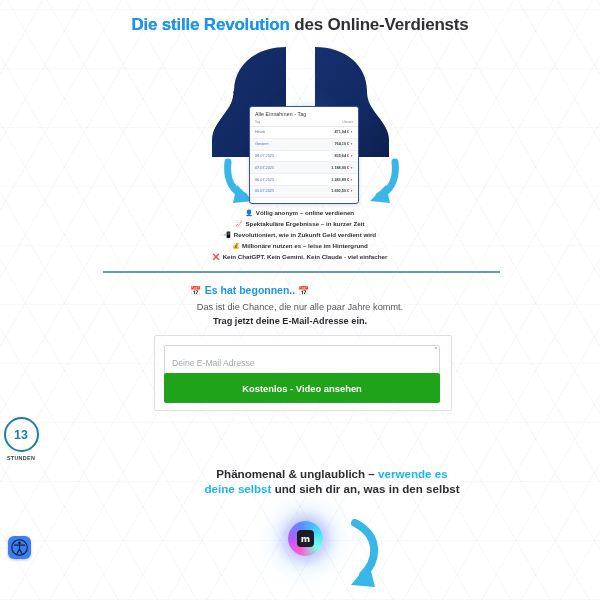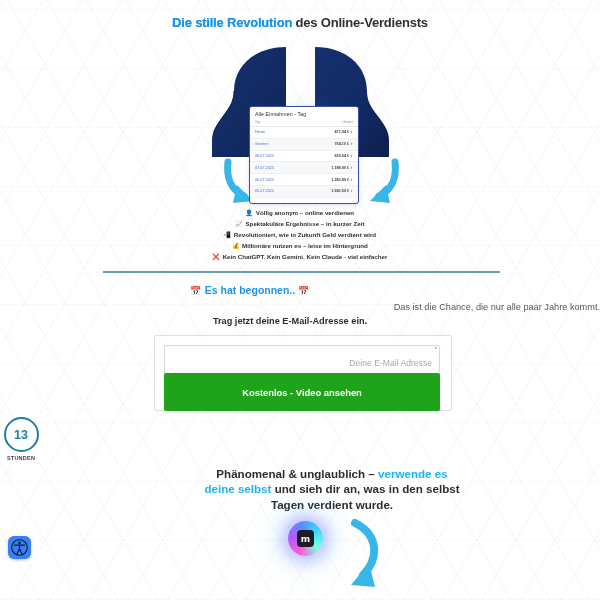--- a/index.html
+++ b/index.html
@@ -24,7 +24,7 @@
   
   .headline{
     position:absolute;top:15px;left:0;width:600px;text-align:center;
-    font-size:13px;font-weight:bold;letter-spacing:-.2px;color:#2f3033;
+    font-size:17px;font-weight:bold;letter-spacing:-.2px;color:#2f3033;
   }
   .headline .accent{
     color:#1eaaf1;

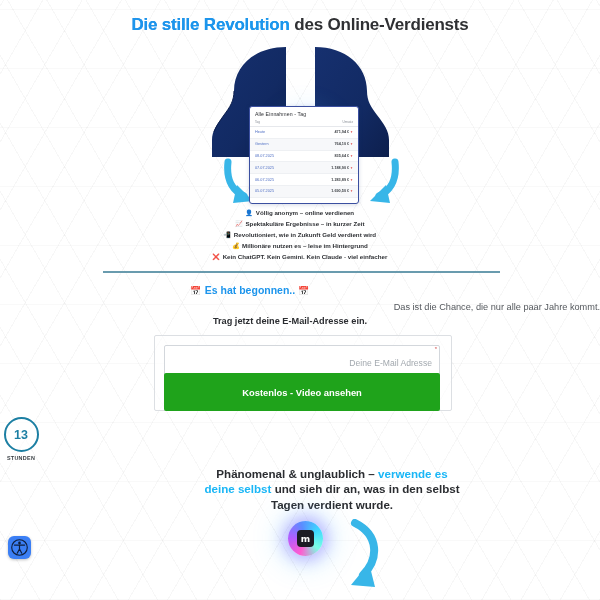--- a/index.html
+++ b/index.html
@@ -96,7 +96,7 @@
   }
   .begun .cal{font-family:"DejaVu Sans", sans-serif;font-size:9px;}
   .chance{
-    position:absolute;top:302px;left:0;width:600px;text-align:right;
+    position:absolute;top:302px;left:0;width:600px;text-align:center;
     font-size:9.2px;color:#53575c;
   }
   .trag{

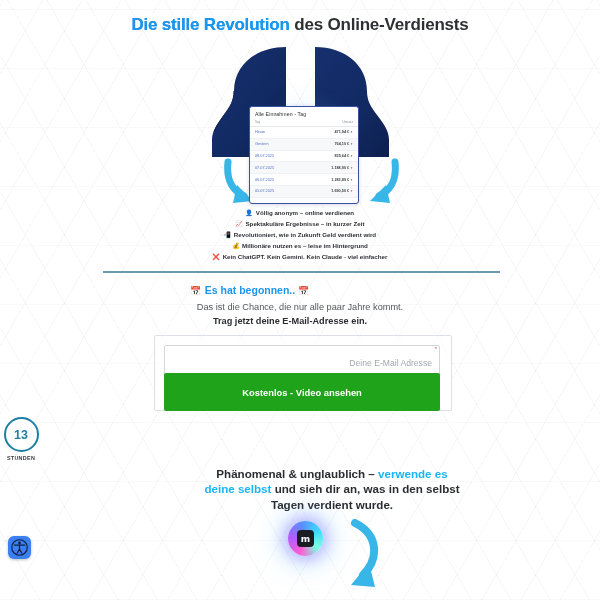--- a/index.html
+++ b/index.html
@@ -112,7 +112,7 @@
   .email-input{
     position:absolute;left:9px;top:9px;width:276px;height:36px;box-sizing:border-box;
     border:1px solid #d3d7dc;border-radius:2px;background:#fff;
-    font-family:"Liberation Sans", sans-serif;font-size:8.6px;color:#9aa0a6;padding:0 7px;text-align:right;
+    font-family:"Liberation Sans", sans-serif;font-size:8.6px;color:#9aa0a6;padding:0 7px;
   }
   .email-input::placeholder{color:#a2a8ae;}
   .req-star{position:absolute;right:14px;top:10px;color:#d14b4b;font-size:6px;}

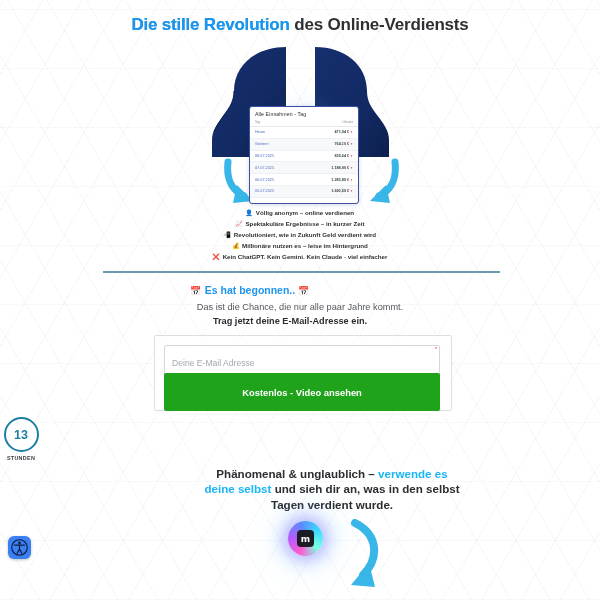--- a/index.html
+++ b/index.html
@@ -117,7 +117,7 @@
   .email-input::placeholder{color:#a2a8ae;}
   .req-star{position:absolute;right:14px;top:10px;color:#d14b4b;font-size:6px;}
   .cta{
-    position:absolute;left:9px;top:37px;width:276px;height:38px;
+    position:absolute;left:9px;top:37px;width:276px;height:30px;
     background:#1fa31b;border:none;border-radius:2px;color:#fff;
     font-family:"Liberation Sans", sans-serif;font-size:9.4px;font-weight:bold;cursor:pointer;
   }

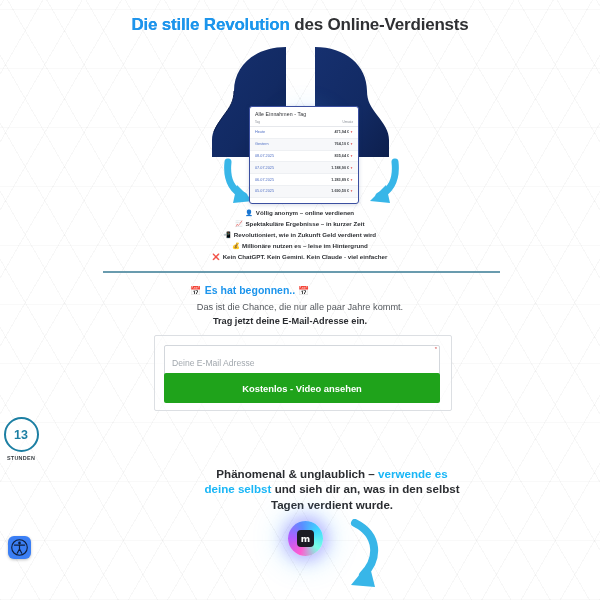--- a/index.html
+++ b/index.html
@@ -295,7 +295,6 @@
   <div class="closing">
     <span>Phänomenal &amp; unglaublich – </span><span class="hl">verwende es</span><br>
     <span class="hl">deine selbst</span><span> und sieh dir an, was in den selbst</span><br>
-    <span>Tagen verdient wurde.</span>
   </div>
 
   <div class="bottom-badge">

